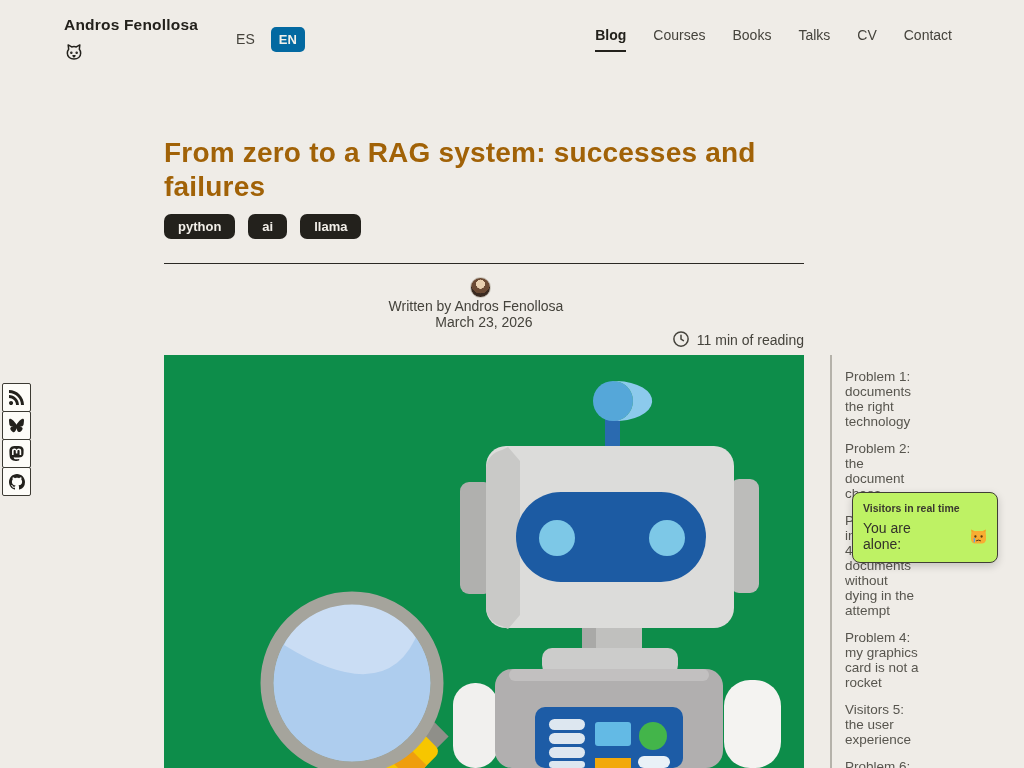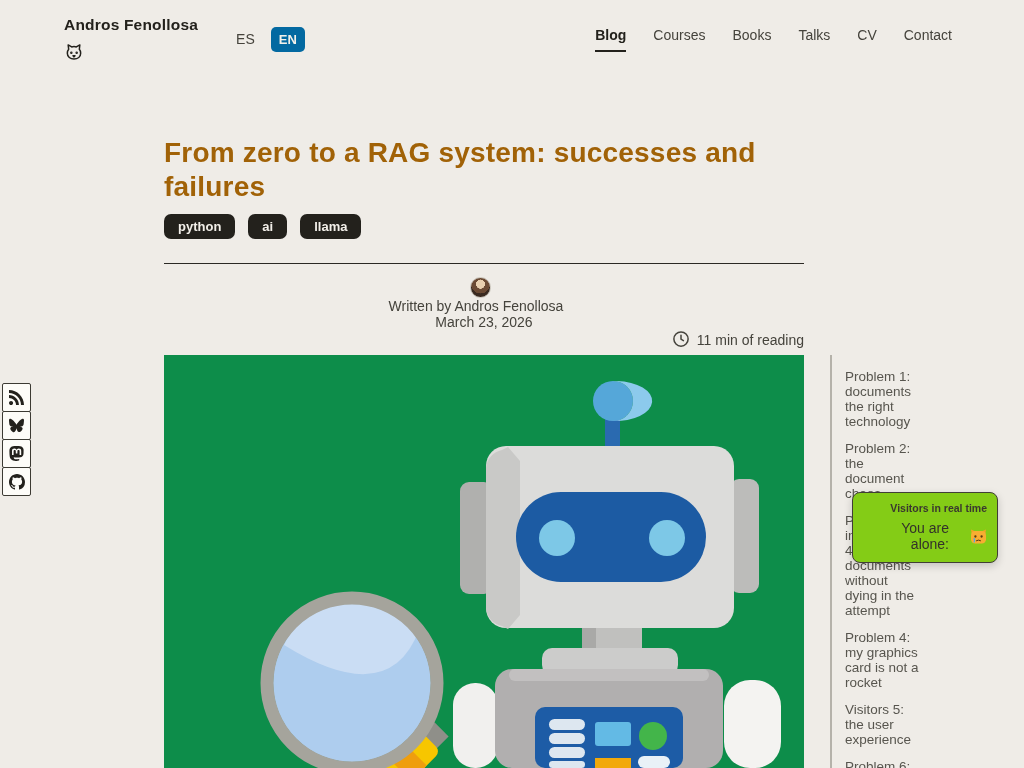--- a/index.html
+++ b/index.html
@@ -81,9 +81,9 @@
   
   .tooltip {
     position:absolute; left:852px; top:492px; width:146px;
-    background:#84cc16; border:1.5px solid #403e36; border-radius:8px;
+    background:#bef264; border:1.5px solid #403e36; border-radius:8px;
     box-shadow:0 3px 8px rgba(0,0,0,.18);
-    padding:9px 10px 10px; text-align:right; z-index:5;
+    padding:9px 10px 10px; text-align:left; z-index:5;
   }
   .tooltip-title { font-size:10.5px; font-weight:700; color:#3a382f; }
   .tooltip-body { margin-top:6px; font-size:14px; color:#33312a; display:flex; align-items:center; justify-content:center; gap:21px; }

